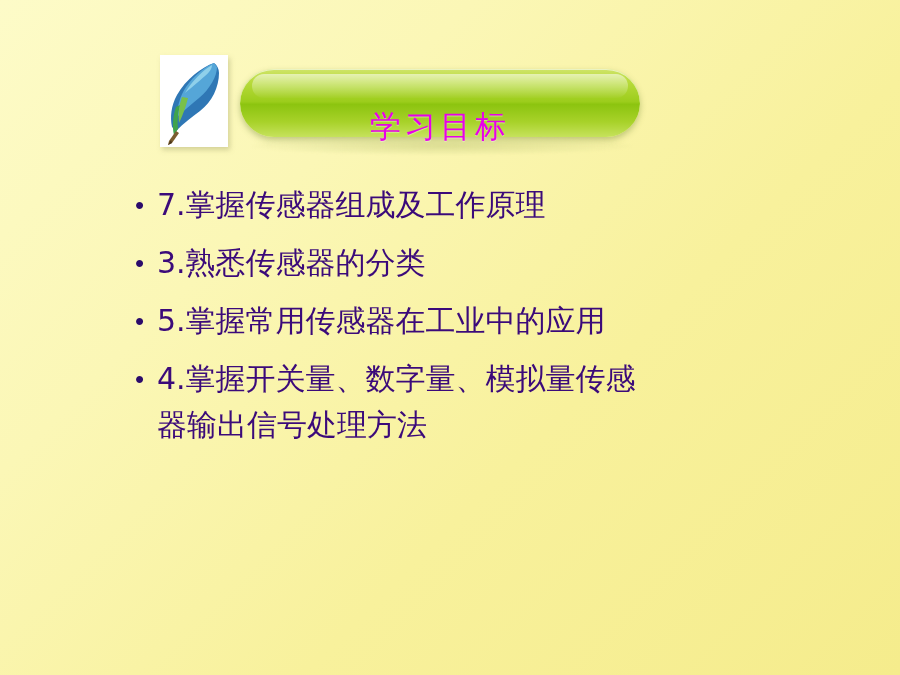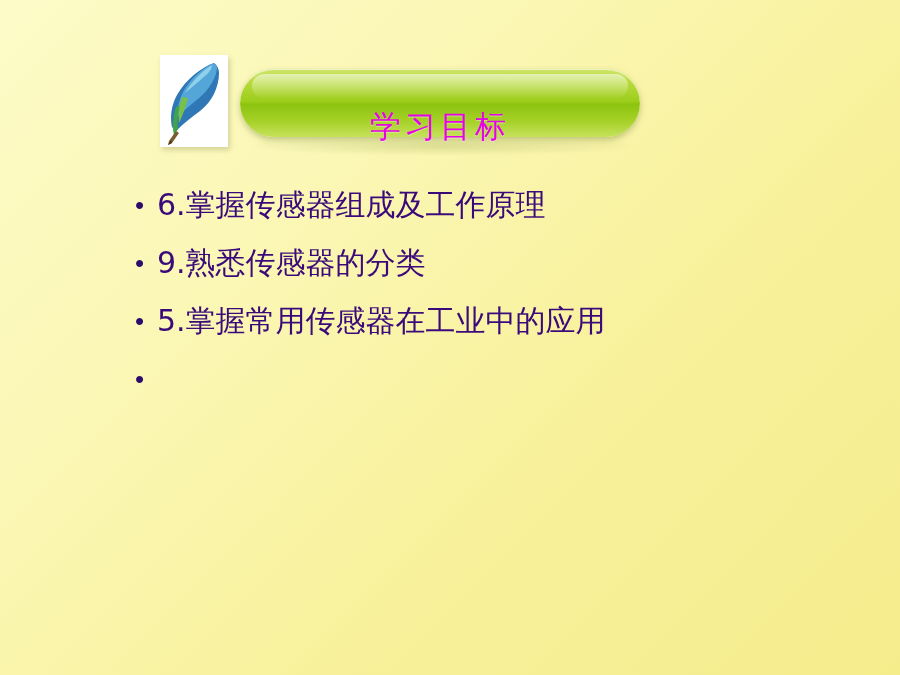--- a/index.html
+++ b/index.html
@@ -159,7 +159,7 @@
 
     <div class="bullet-row">
       <span class="bullet-dot">•</span>
-      <span class="bullet-text">6.掌握传感器组成及工作原理</span>
+      <span class="bullet-text">7.掌握传感器组成及工作原理</span>
     </div>
 
     <div class="bullet-row">

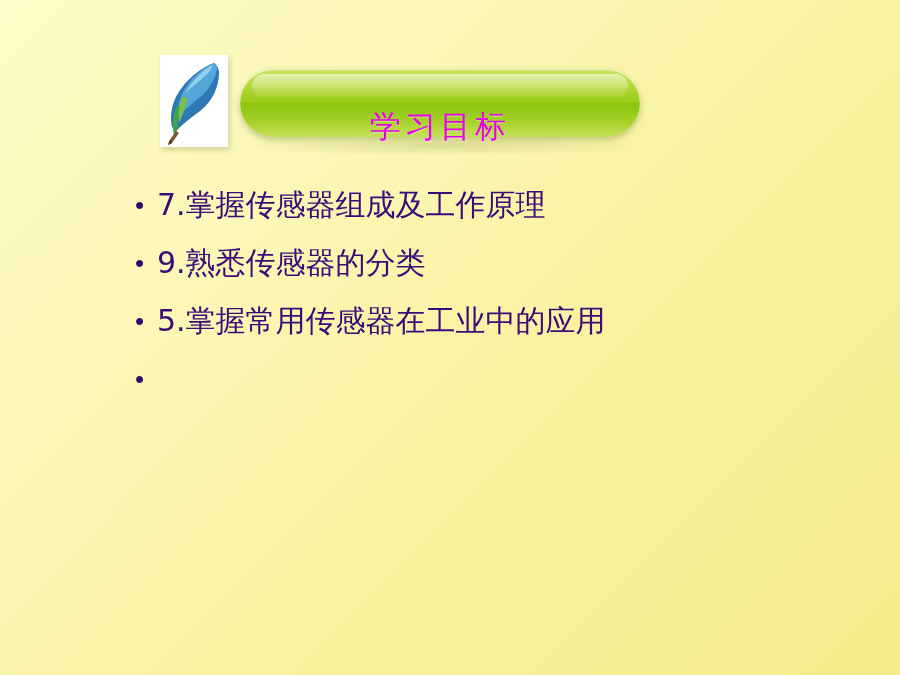--- a/index.html
+++ b/index.html
@@ -164,7 +164,7 @@
 
     <div class="bullet-row">
       <span class="bullet-dot">•</span>
-      <span class="bullet-text">9.熟悉传感器的分类</span>
+      <span class="bullet-text">3.熟悉传感器的分类</span>
     </div>
 
     <div class="bullet-row">

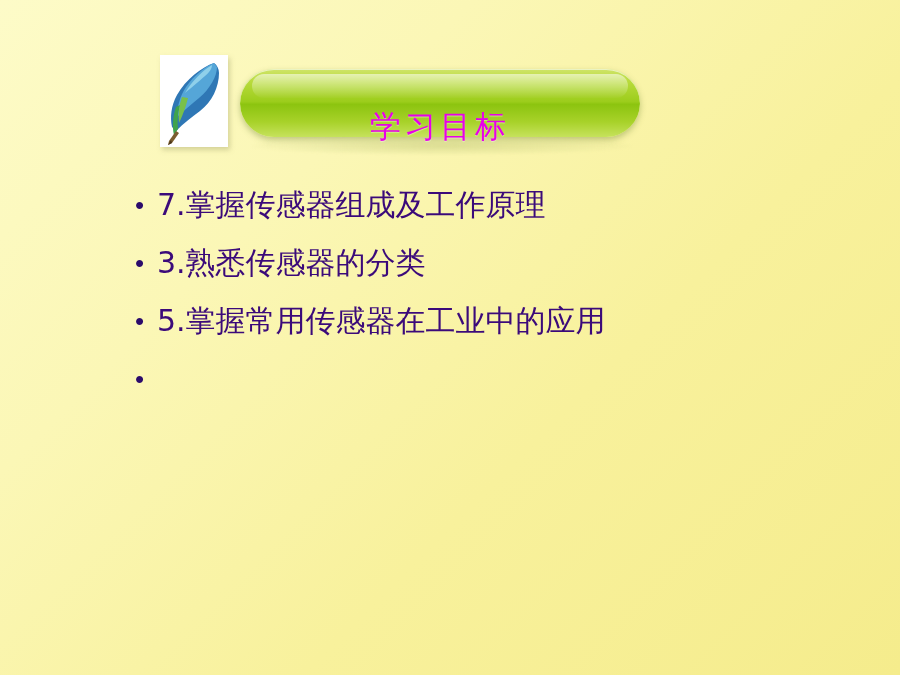--- a/index.html
+++ b/index.html
@@ -174,6 +174,10 @@
 
     <div class="bullet-row">
       <span class="bullet-dot">•</span>
+      <span class="bullet-text">
+        <span class="indent-line">4.掌握开关量、数字量、模拟量传感</span>
+        <span class="indent-line">器输出信号处理方法</span>
+      </span>
     </div>
 
   </div>

